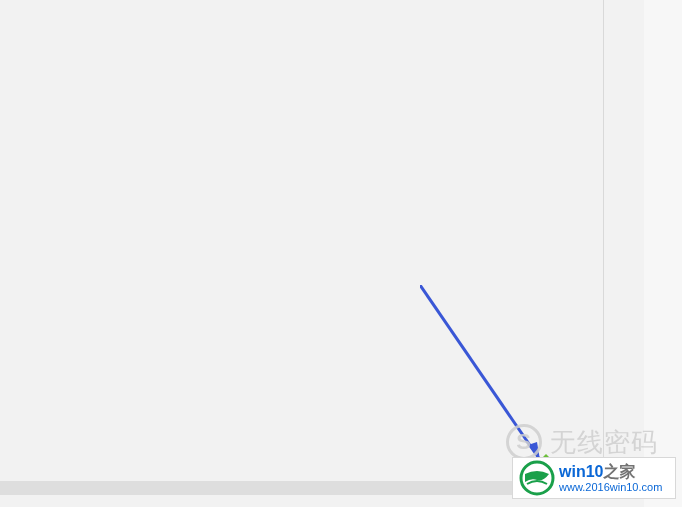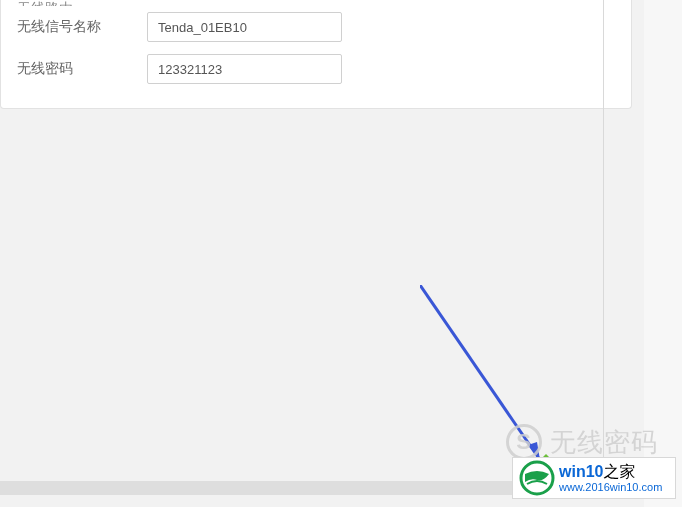--- a/index.html
+++ b/index.html
@@ -169,19 +169,6 @@
 
 <div class="page">
 
-  <div class="card">
-    <div class="card-title">无线路由</div>
-
-    <div class="form-row">
-      <div class="form-label">无线信号名称</div>
-      <input type="text" class="form-input" value="Tenda_01EB10" style="">
-    </div>
-
-    <div class="form-row">
-      <div class="form-label">无线密码</div>
-      <input type="text" class="form-input" value="123321123" style="">
-    </div>
-  </div>
 
   <div class="right-border"></div>
   <div class="bottom-bar"></div>

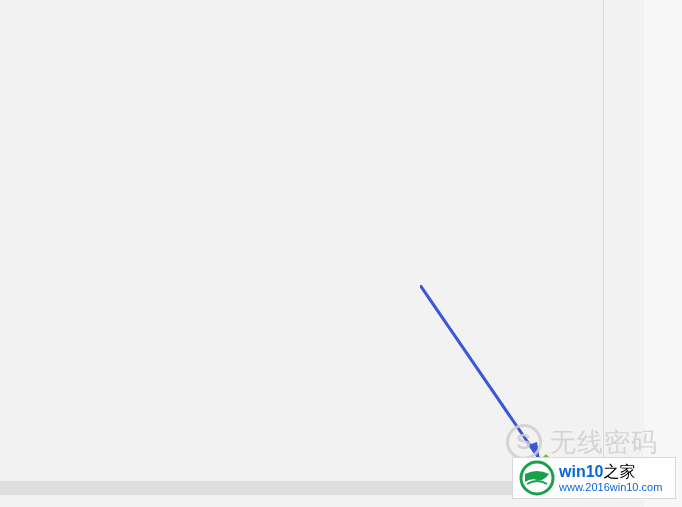--- a/index.html
+++ b/index.html
@@ -147,8 +147,8 @@
       font-size: 16px;
     }
     .win10-badge .brand .suffix {
-      color: #000000;
-      font-weight: normal;
+      color: #737373;
+      font-weight: bold;
     }
     .win10-badge .url {
       color: #0a67d6;

